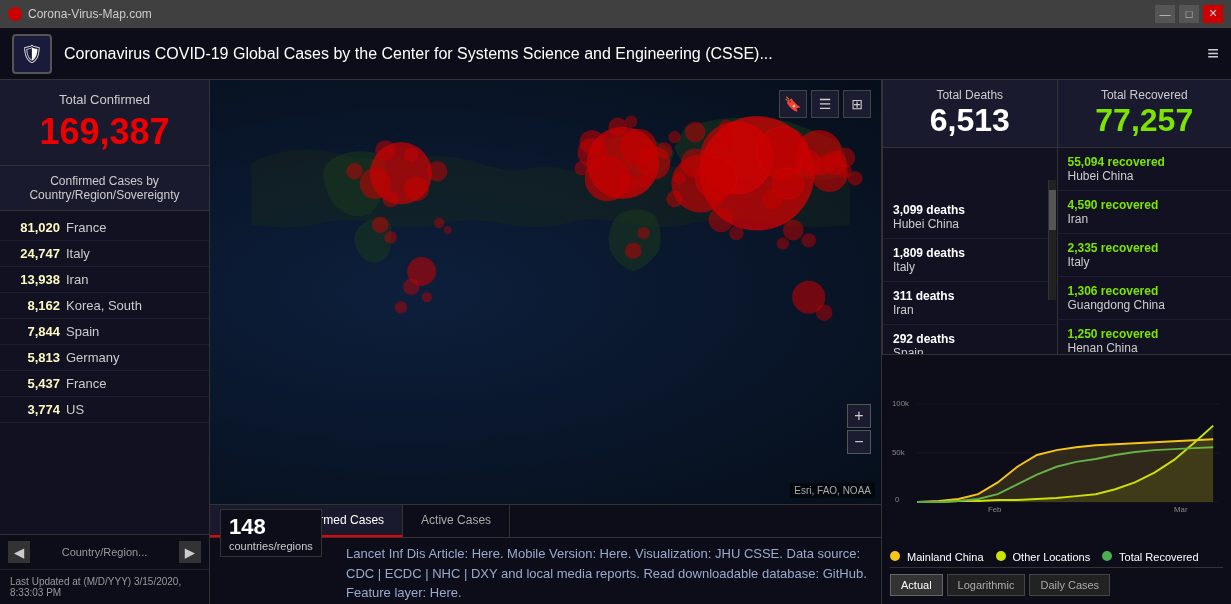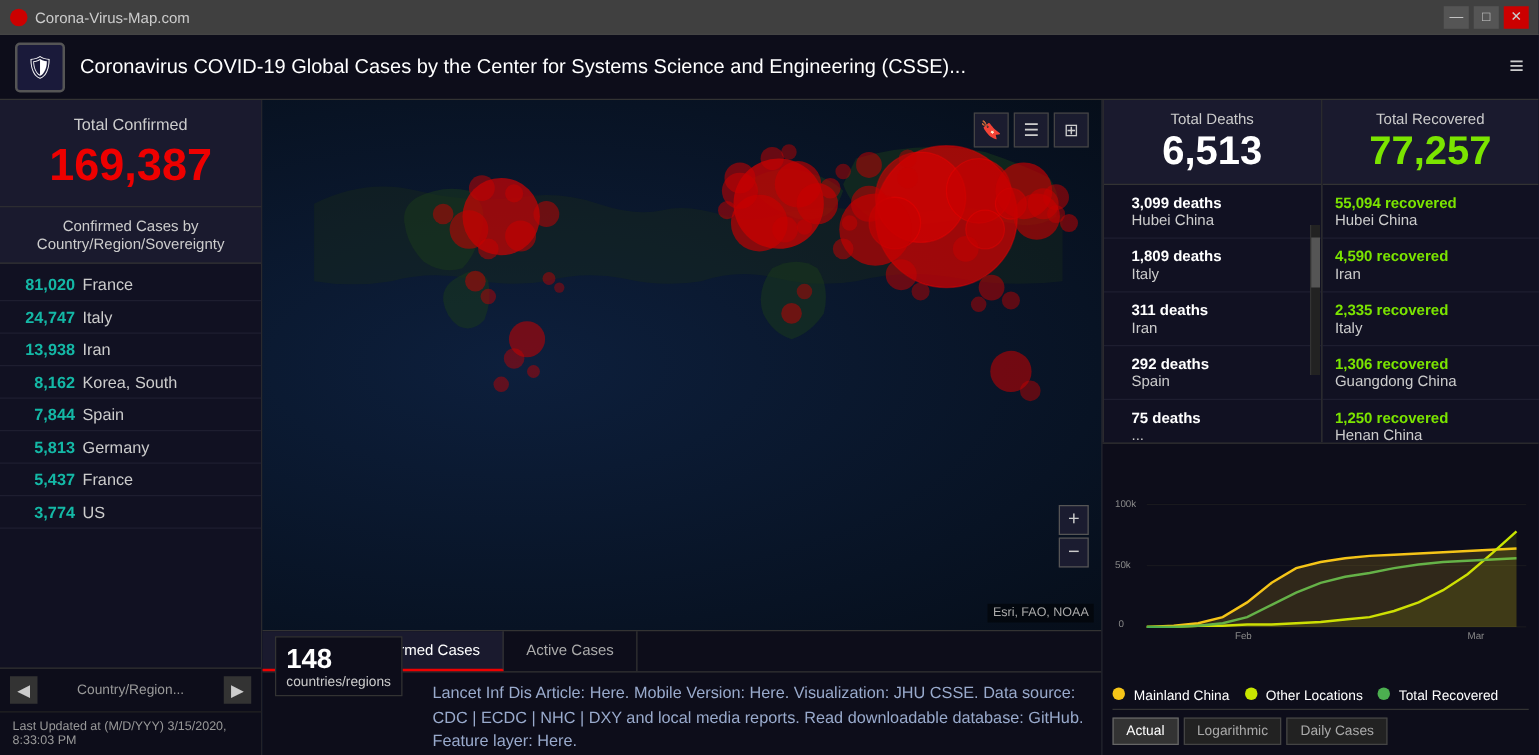--- a/index.html
+++ b/index.html
@@ -645,7 +645,7 @@
   <div class="right-column">
     <div class="right-top">
 
-      <div class="right-deaths" style="flex:1; display:flex; flex-direction:column; overflow:hidden;">
+      <div class="right-deaths" style="flex:1; display:flex; flex-direction:column; overflow:hidden;gap:48px;">
         <div class="deaths-header">
           <div class="deaths-header-label">Total Deaths</div>
           <div class="deaths-header-value">6,513</div>

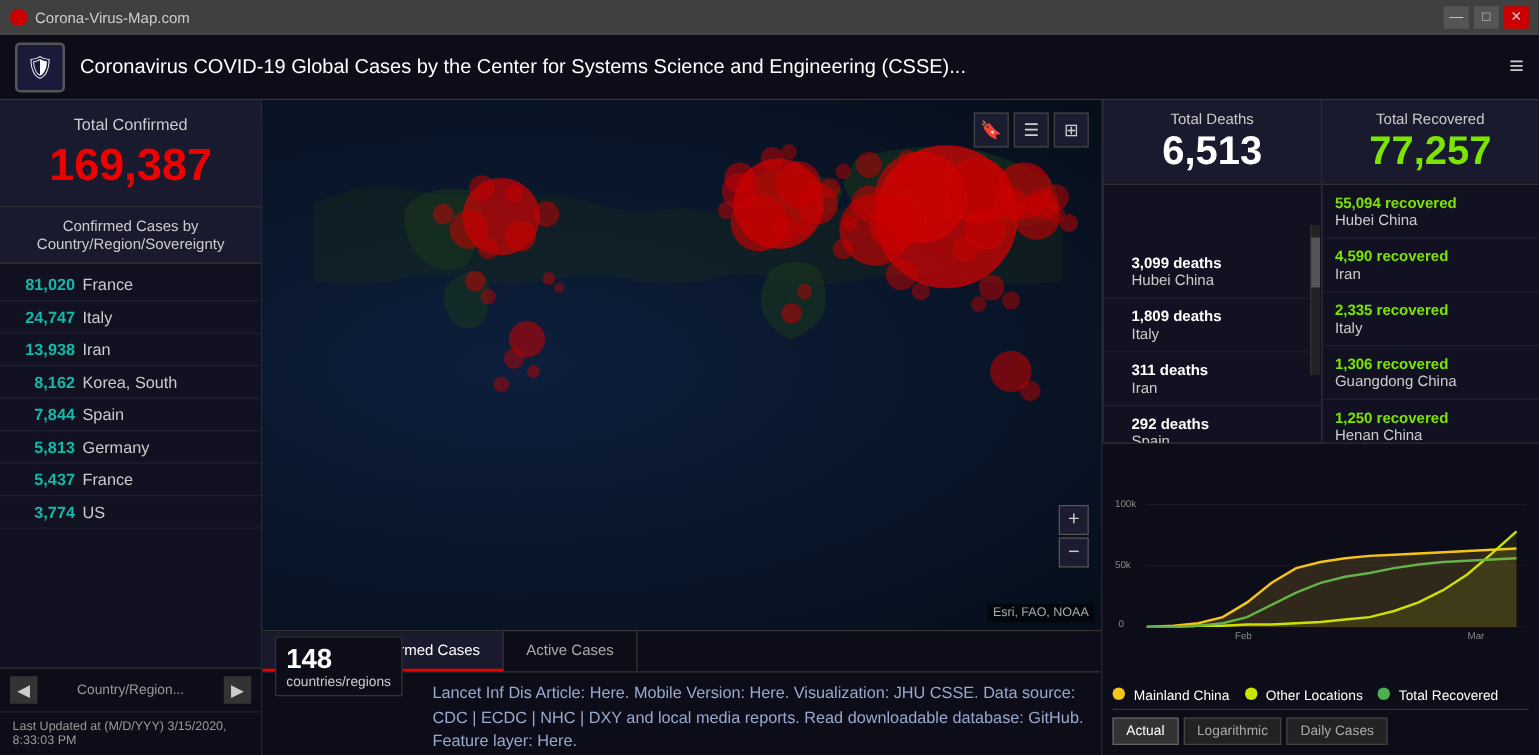--- a/index.html
+++ b/index.html
@@ -324,7 +324,7 @@
     .deaths-list::-webkit-scrollbar-thumb { background: #444; }
 
     .deaths-item {
-      padding: 7px 22px;
+      padding: 7px 10px;
       border-bottom: 1px solid #1e1e30;
       font-size: 12px;
     }

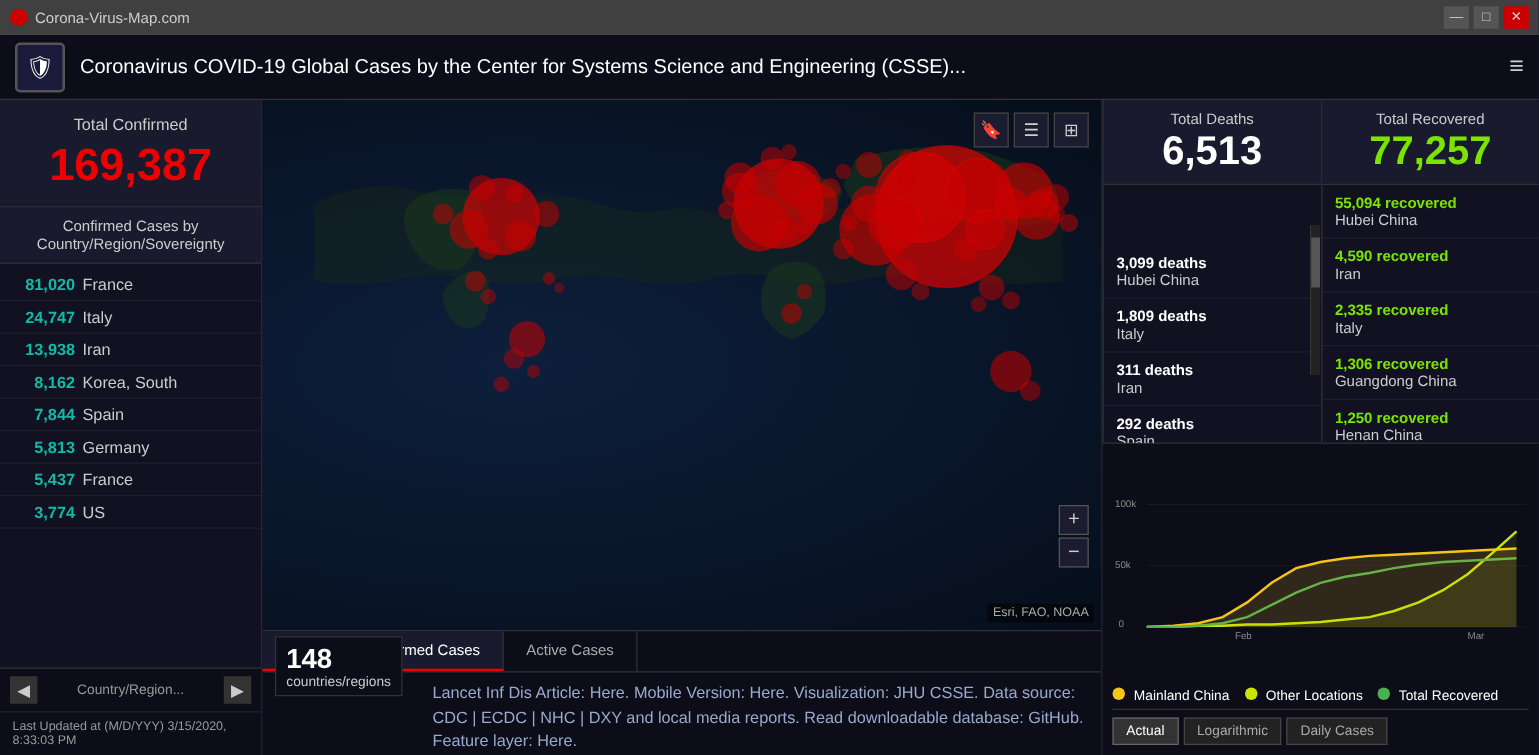--- a/index.html
+++ b/index.html
@@ -136,7 +136,7 @@
       border-bottom: 1px solid #1e1e30;
       cursor: pointer;
     }
-    .list-item-count { color: #14b8a6; font-weight: bold; margin-right: 6px; min-width: 50px; text-align: right; }
+    .list-item-count { color: #fef9c3; font-weight: bold; margin-right: 6px; min-width: 50px; text-align: right; }
     .list-item-name { color: #ccc; }
 
     .list-nav {

